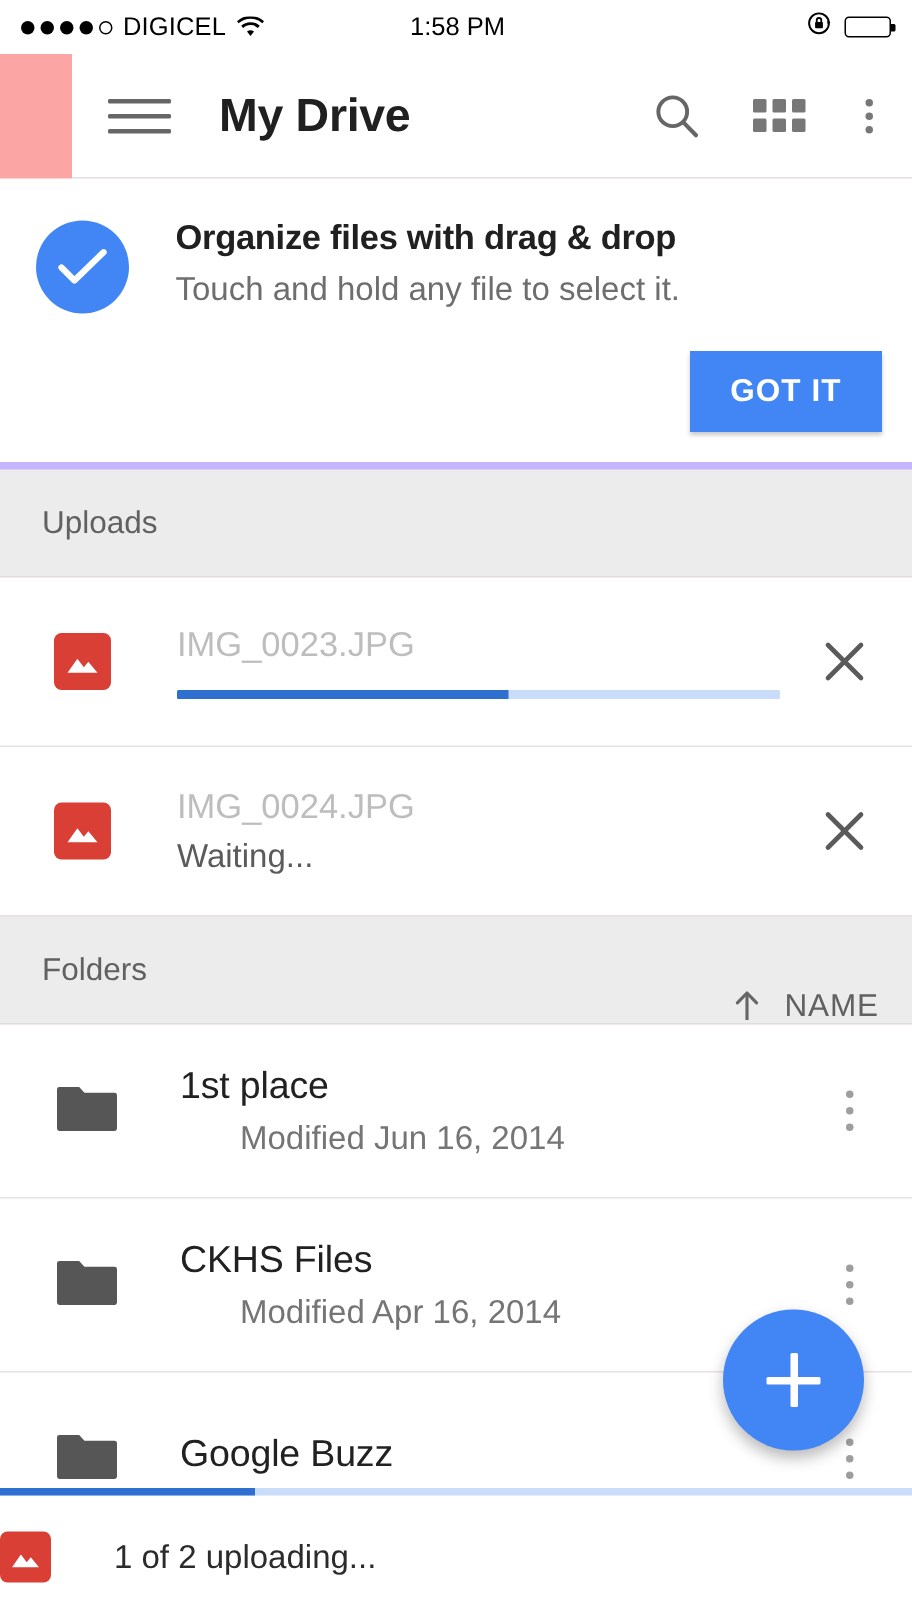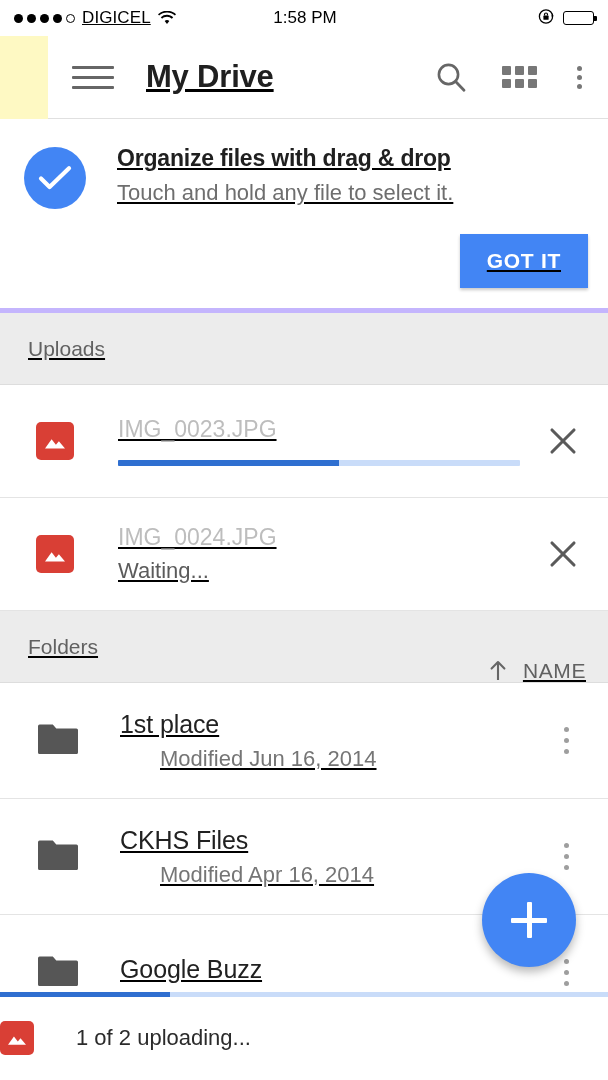--- a/index.html
+++ b/index.html
@@ -15,9 +15,8 @@
     position: relative;
     width: 608px;
     height: 1080px;
-    background: #fef9c3;
+    background: #fca5a5;
     overflow: hidden;
-    text-decoration: underline;
   }
 
   

